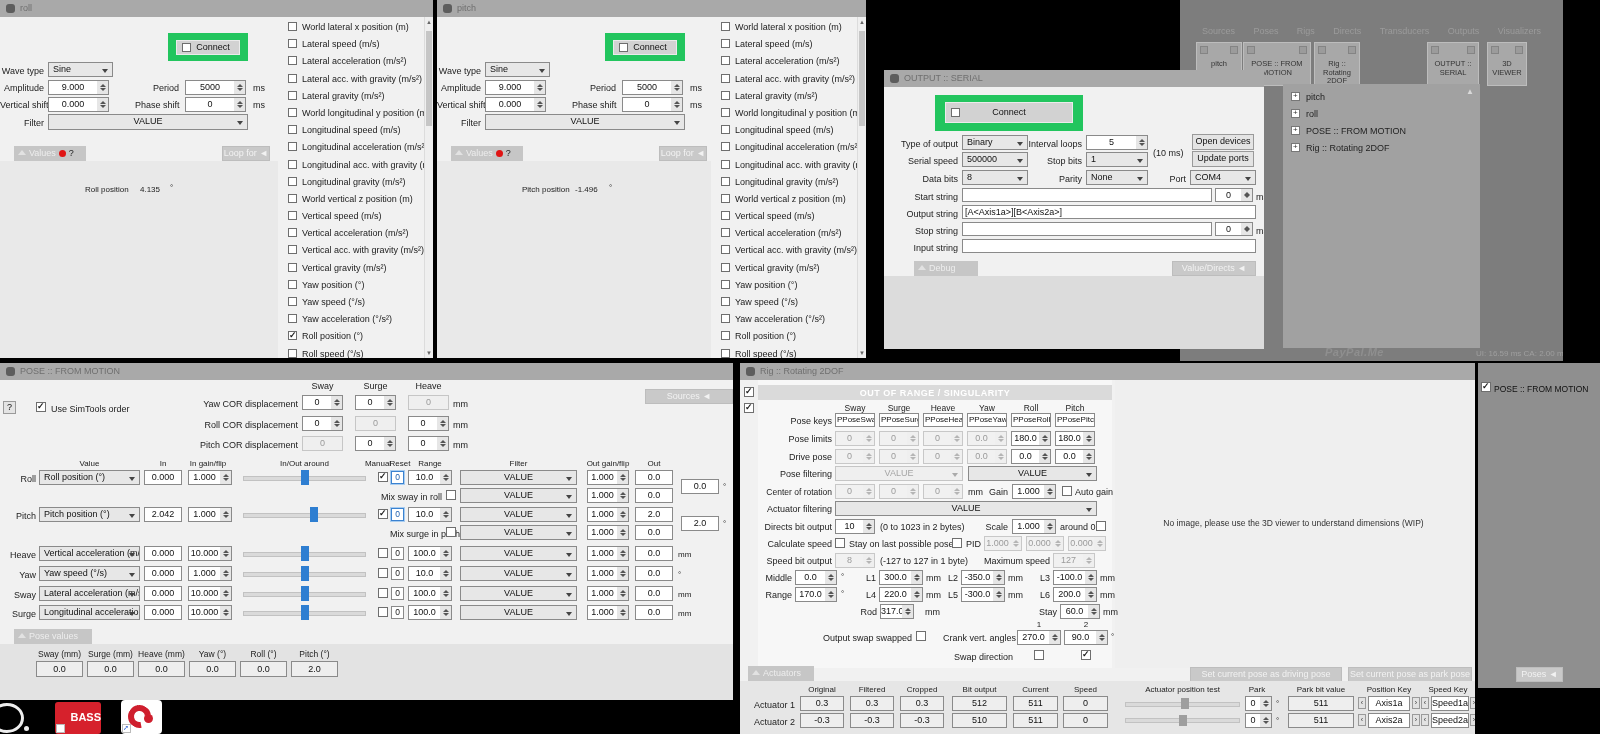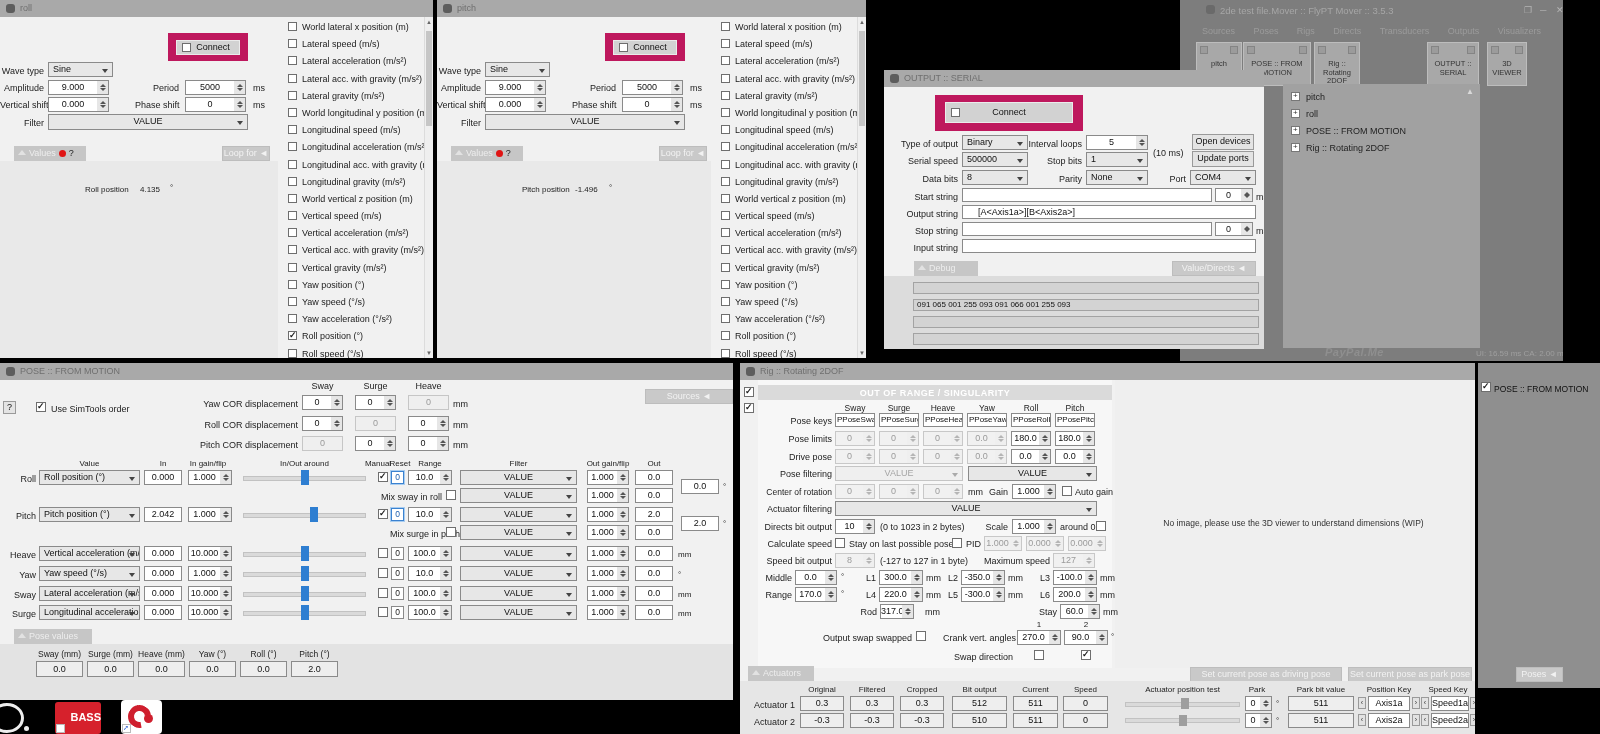--- a/index.html
+++ b/index.html
@@ -207,13 +207,6 @@
 </div>
 
 <div class="win" style="left:1180px;top:0;width:383px;height:361px;background:#7d7d7d">
-  <div class="abs" style="left:0;top:0;right:0;height:20px">
-    <span class="tic" style="left:26px;top:5px;background:#6a6a6a"></span>
-    <span class="lbl" style="left:40px;top:6px;color:#a6a6a6;font-size:9.5px">2de test file.Mover :: FlyPT Mover :: 3.5.3</span>
-    <span class="lbl" style="left:344px;top:5px;color:#b5b5b5">❐</span>
-    <span class="lbl" style="left:360px;top:5px;color:#b5b5b5">─</span>
-    <span class="lbl" style="left:376px;top:5px;color:#b5b5b5">✕</span>
-  </div>
   <div class="mtabs">
 
   <span>Sources</span>

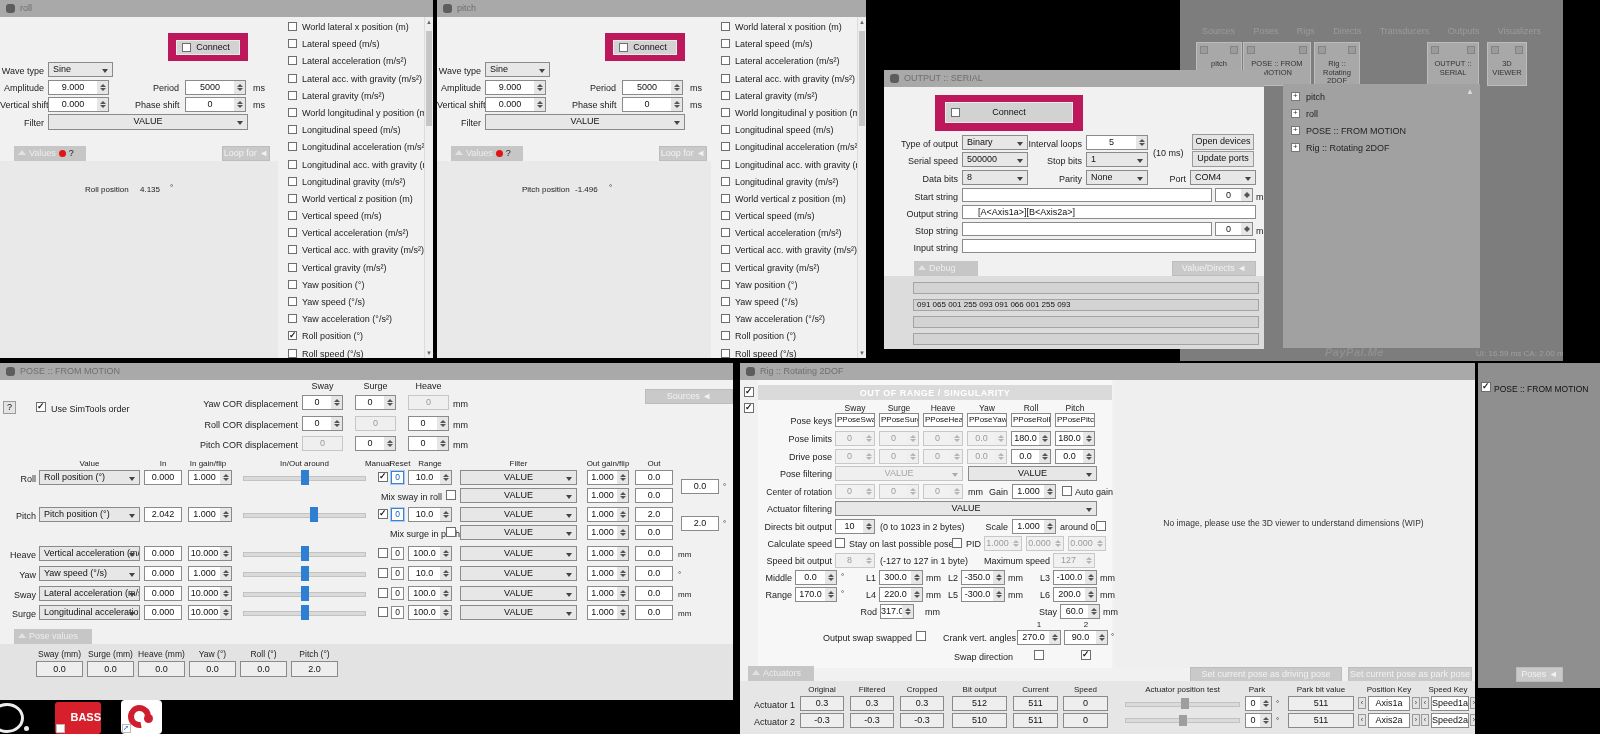--- a/index.html
+++ b/index.html
@@ -43,7 +43,7 @@
 .dot{display:inline-block;width:7px;height:7px;border-radius:50%;background:#e01414;margin:0 3px;vertical-align:-1px}
 .gbtn{position:absolute;background:#c9c9c9;border:1px solid #bdbdbd;color:#f2f2f2;font-size:9px;text-align:center;line-height:13px;white-space:nowrap;overflow:hidden}
 .pbtn{position:absolute;background:#e4e4e4;border:1px solid #9a9a9a;color:#111;font-size:9px;text-align:center;line-height:13px}
-.cframe{position:absolute;background:#be185d}
+.cframe{position:absolute;background:#22c55e}
 .cbtn{position:absolute;background:#d2d2d2;border:1px solid #ebebeb;font-size:9px;color:#111;text-align:center;line-height:13px}
 .cbtn .cb{left:5px;top:2px;width:9px;height:9px}
 .optlist{position:absolute;padding:5px 0 0 10px}

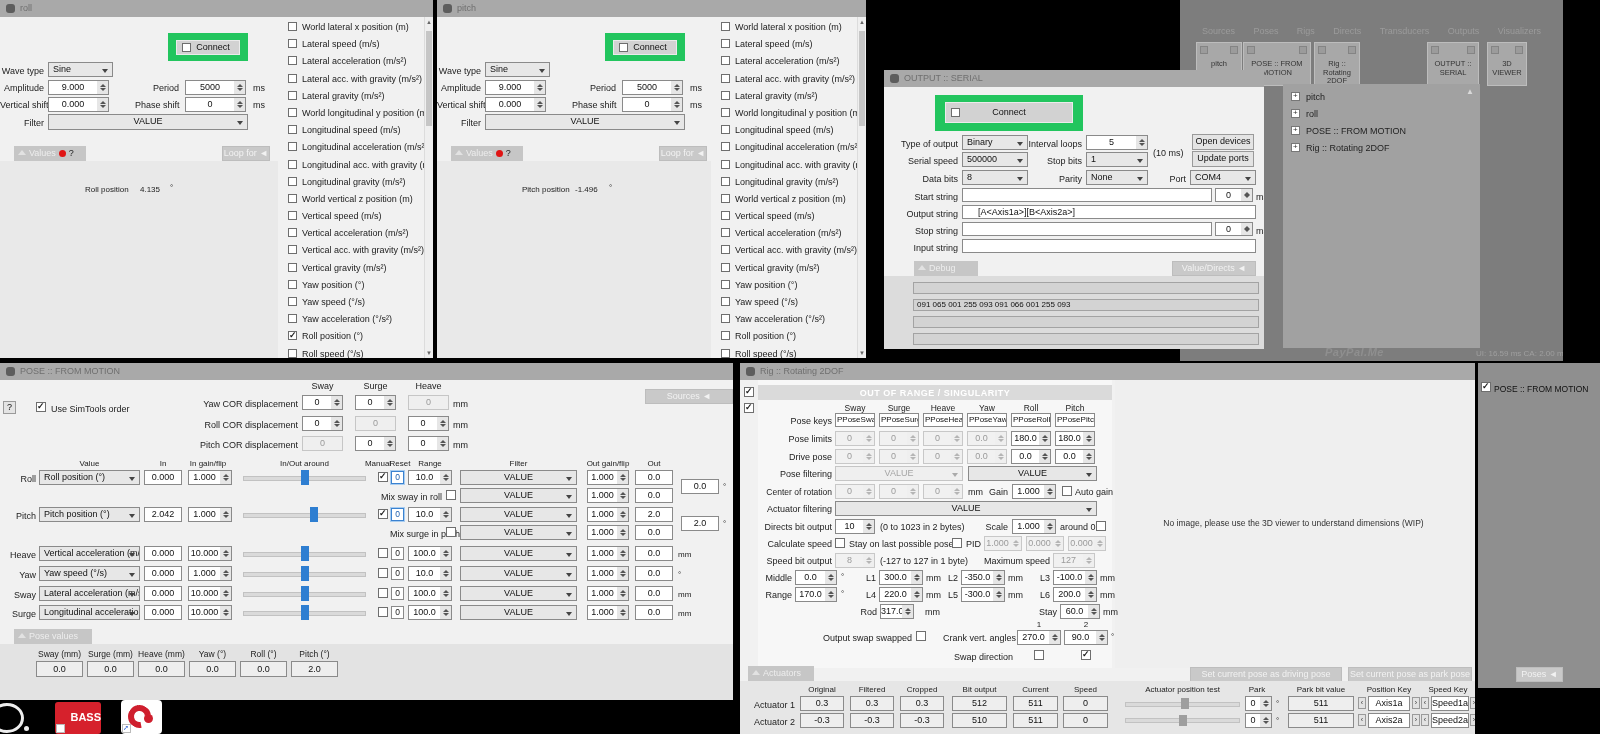--- a/index.html
+++ b/index.html
@@ -14,7 +14,7 @@
 .lbl.ctr{text-align:center}
 .lbl.sm{font-size:8px}
 .fld{position:absolute;background:#fff;border:1px solid #8a8a8a;font-size:9px;color:#111;text-align:center;line-height:12px;white-space:nowrap;overflow:hidden}
-.fld.lt{text-align:left;padding-left:15px}
+.fld.lt{text-align:left;padding-left:2px}
 .fld.ro{background:#eeeeee}
 .fld.dis{background:#efefef;border-color:#c6c6c6;color:#9a9a9a}
 .spn{position:absolute;border:1px solid #8a8a8a;background:linear-gradient(to right,#fff calc(100% - 11px),#e6e6e6 calc(100% - 11px))}

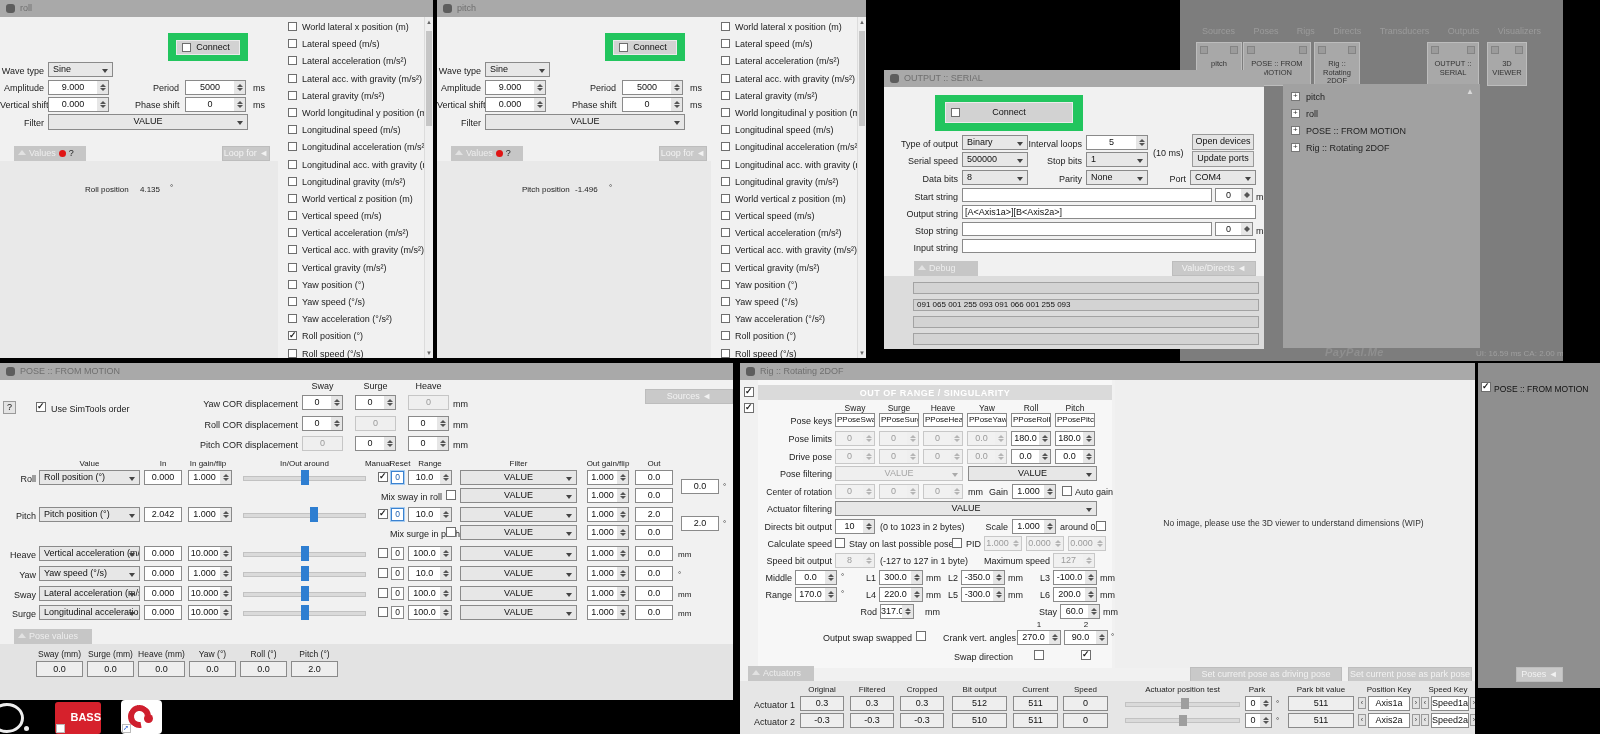--- a/index.html
+++ b/index.html
@@ -272,13 +272,6 @@
   <div class="mtab" style="left:30px;top:191px;width:64px;height:15px"><i class="tri"></i><span>Debug</span></div>
   <div class="gbtn" style="left:288px;top:191px;width:84px;height:15px">Value/Directs ◄</div>
   <div class="panel" style="left:0;top:206px;width:380px;height:73px;background:#dcdcdc"></div>
-  <div class="abs" style="left:29px;top:212px;width:346px">
-
-  <div class="dline"></div>
-      <div class="dline">091 065 001 255 093 091 066 001 255 093</div>
-      <div class="dline"></div>
-      <div class="dline"></div>
-    </div>
 </div>
 
 <div class="win" style="left:1283px;top:84px;width:197px;height:264px;background:#a1a1a1">

